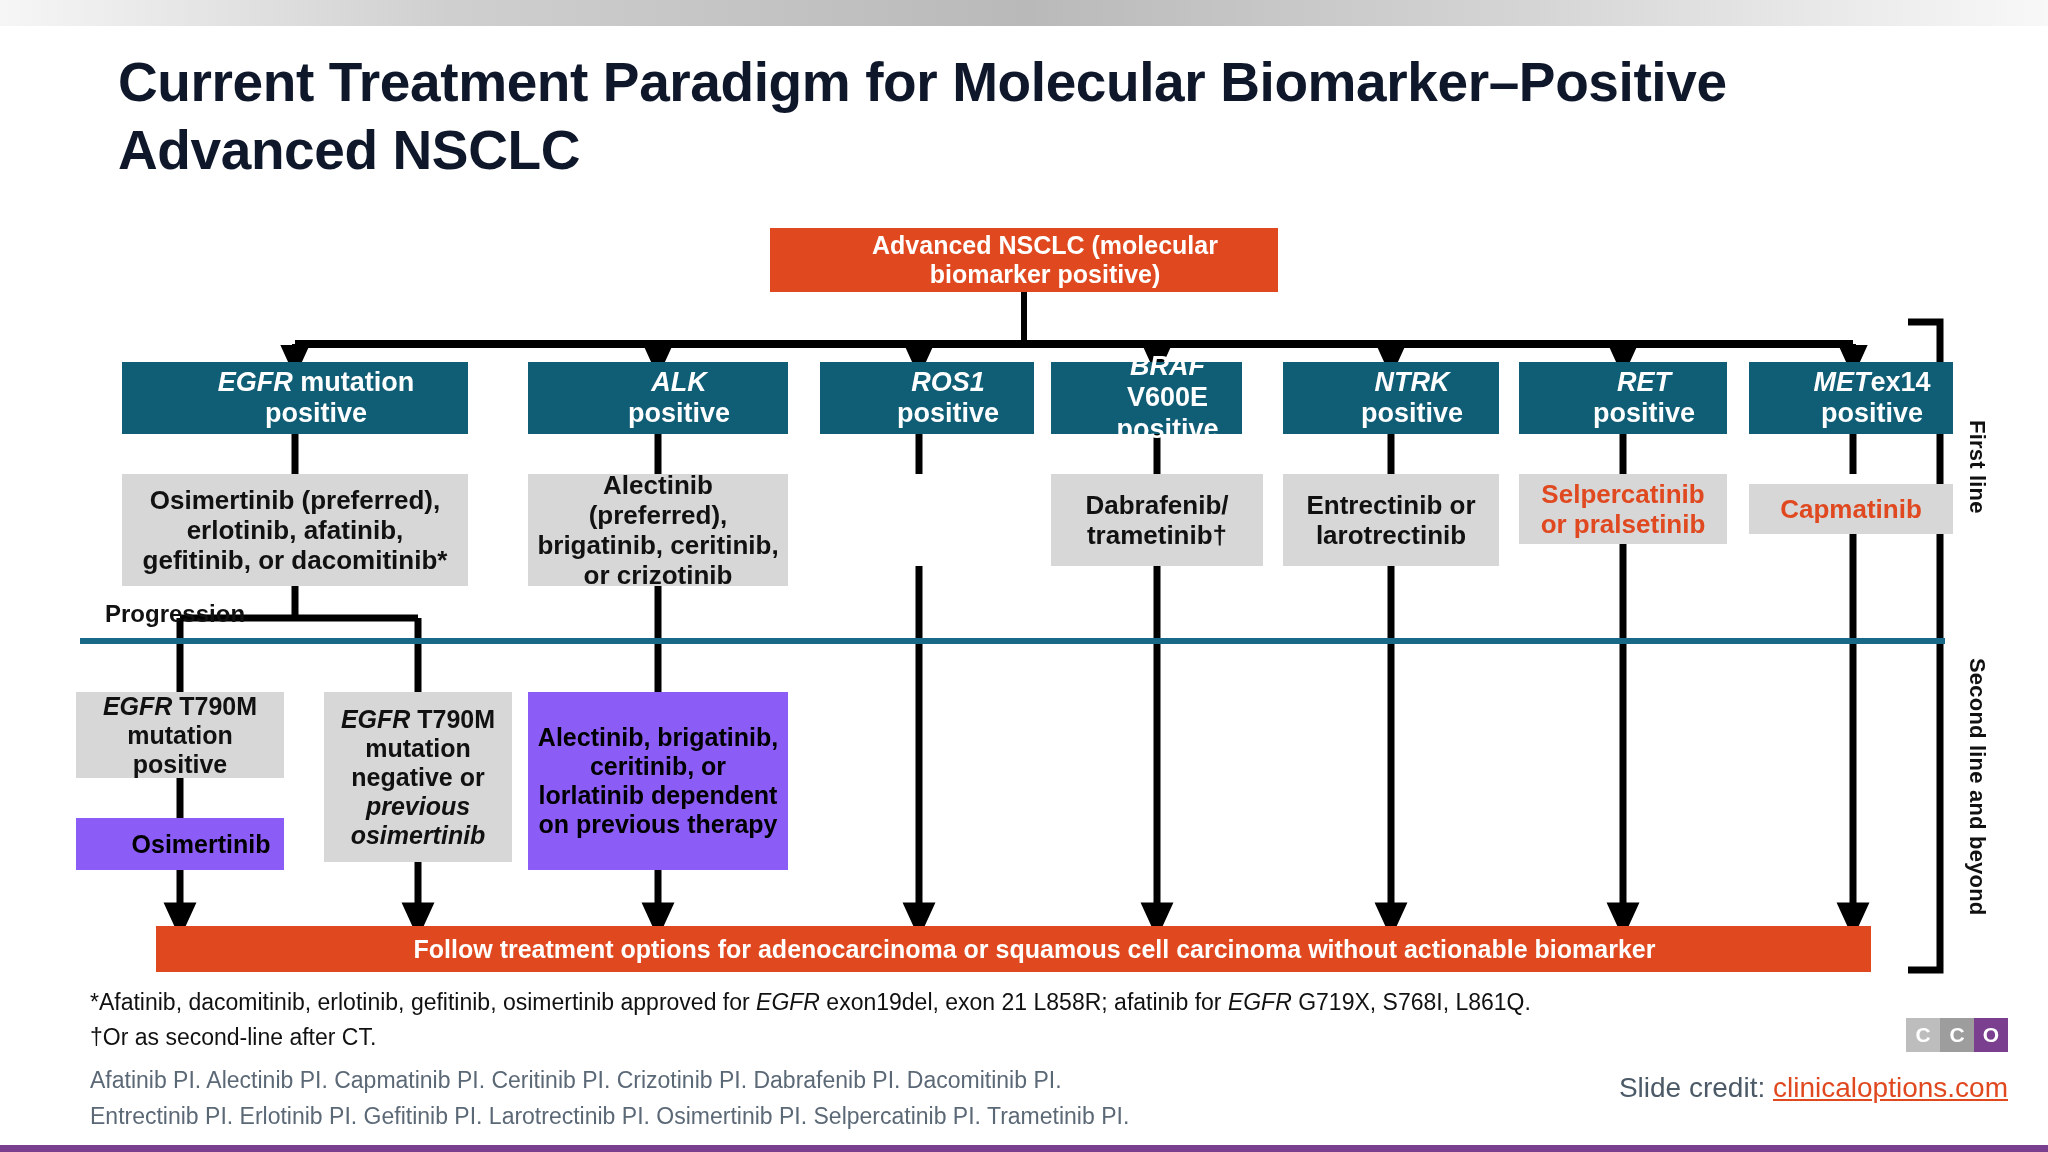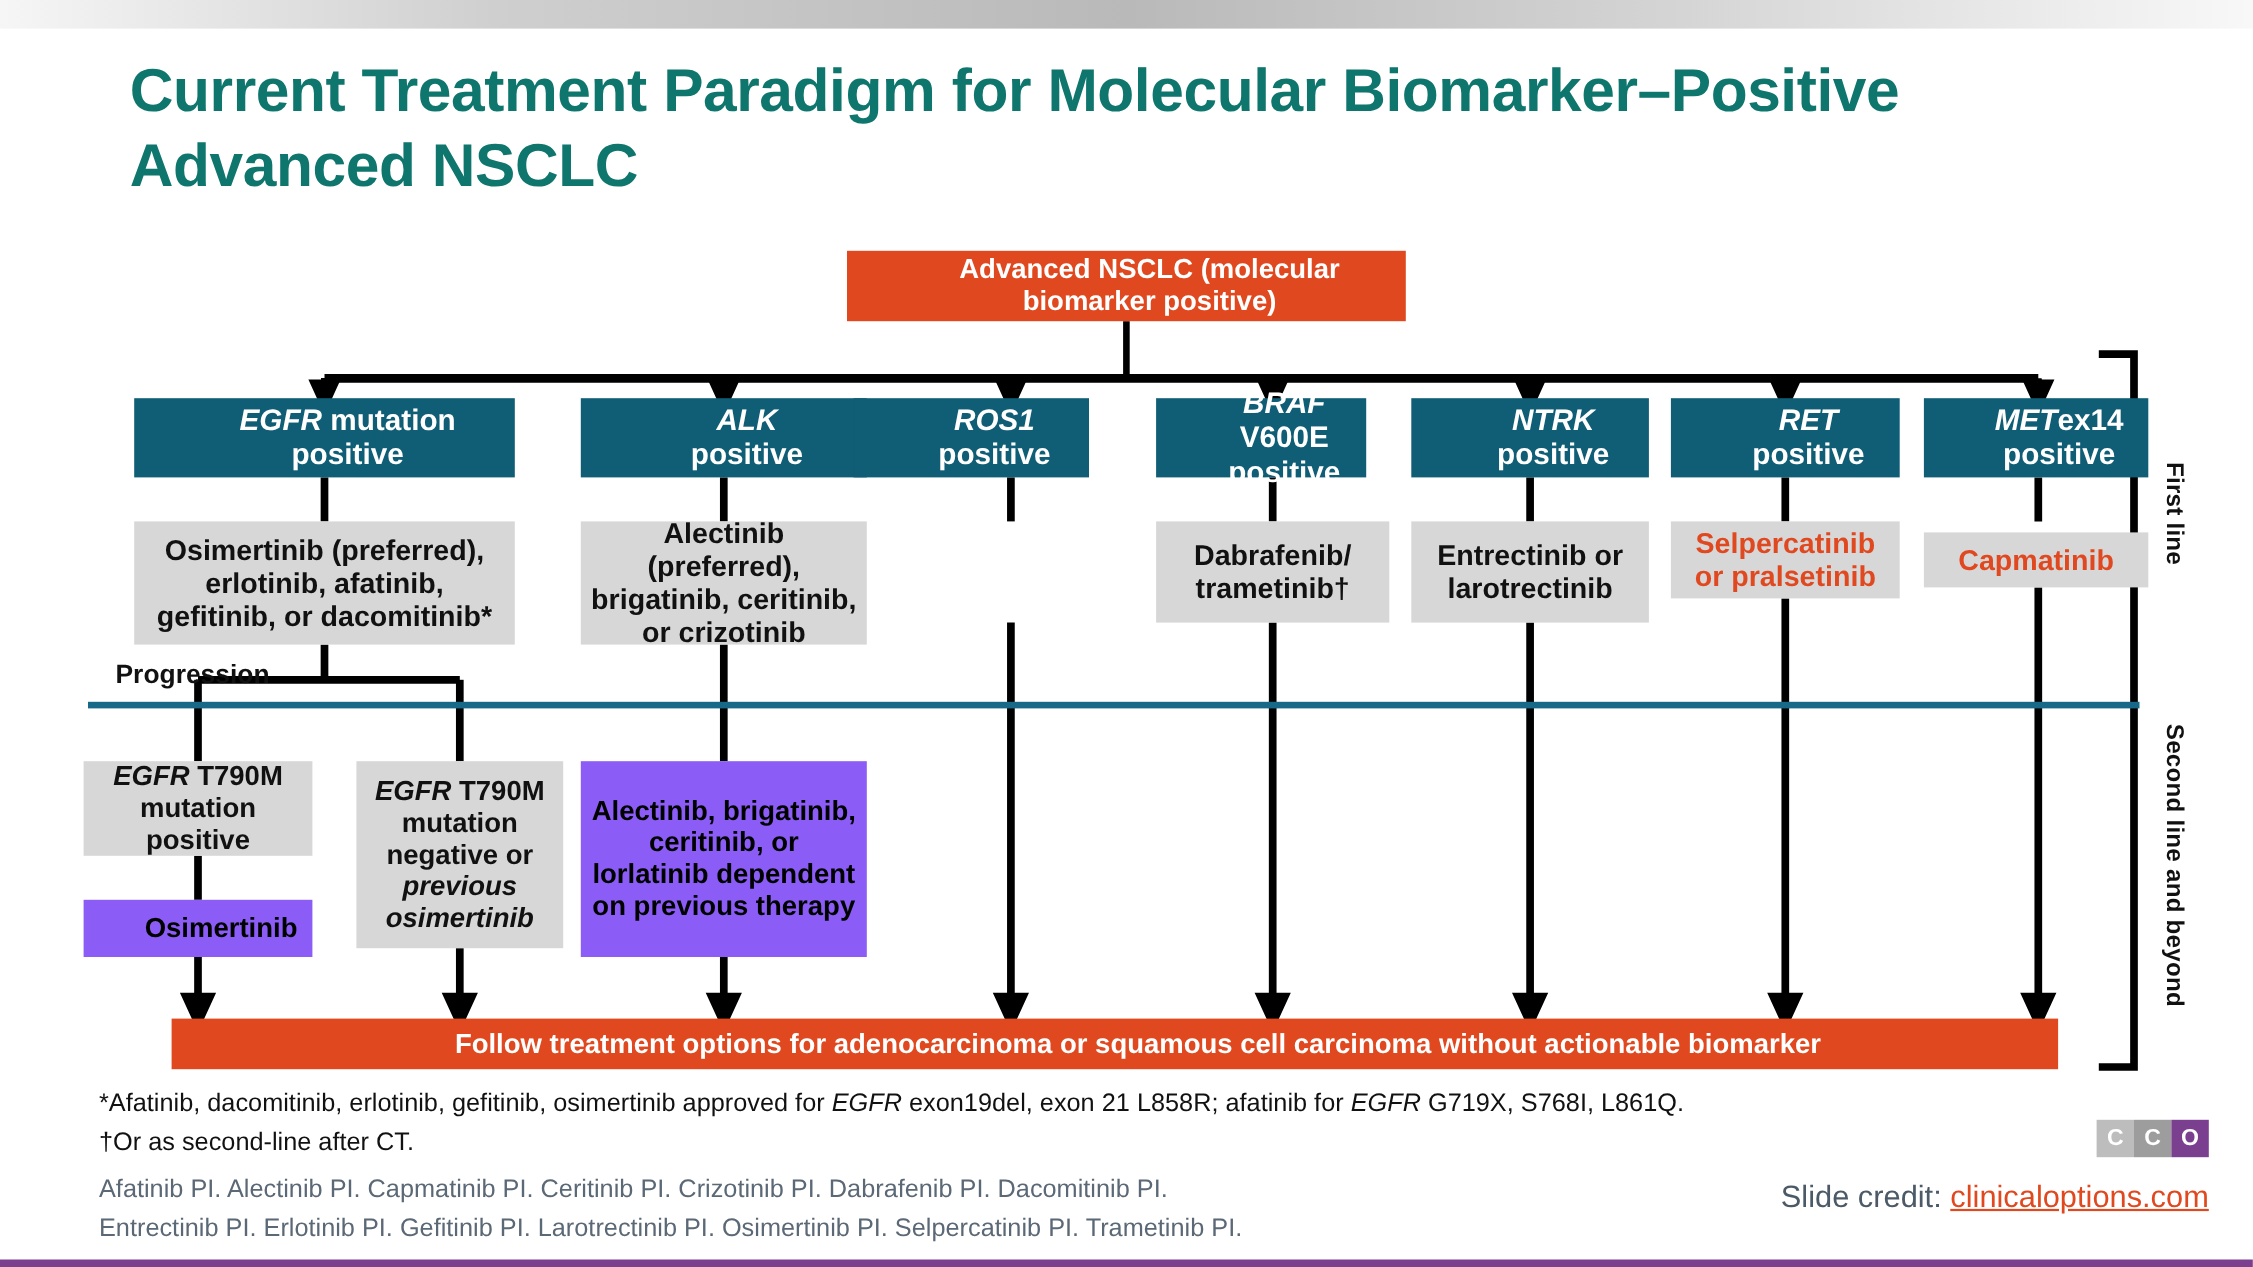--- a/index.html
+++ b/index.html
@@ -23,7 +23,7 @@
   .title{
     position:absolute;left:118px;top:48px;width:1840px;
     font-size:55px;font-weight:bold;line-height:1.24;
-    color:#0f766e;letter-spacing:-0.4px;
+    color:#0f172a;letter-spacing:-0.4px;
   }
 
   

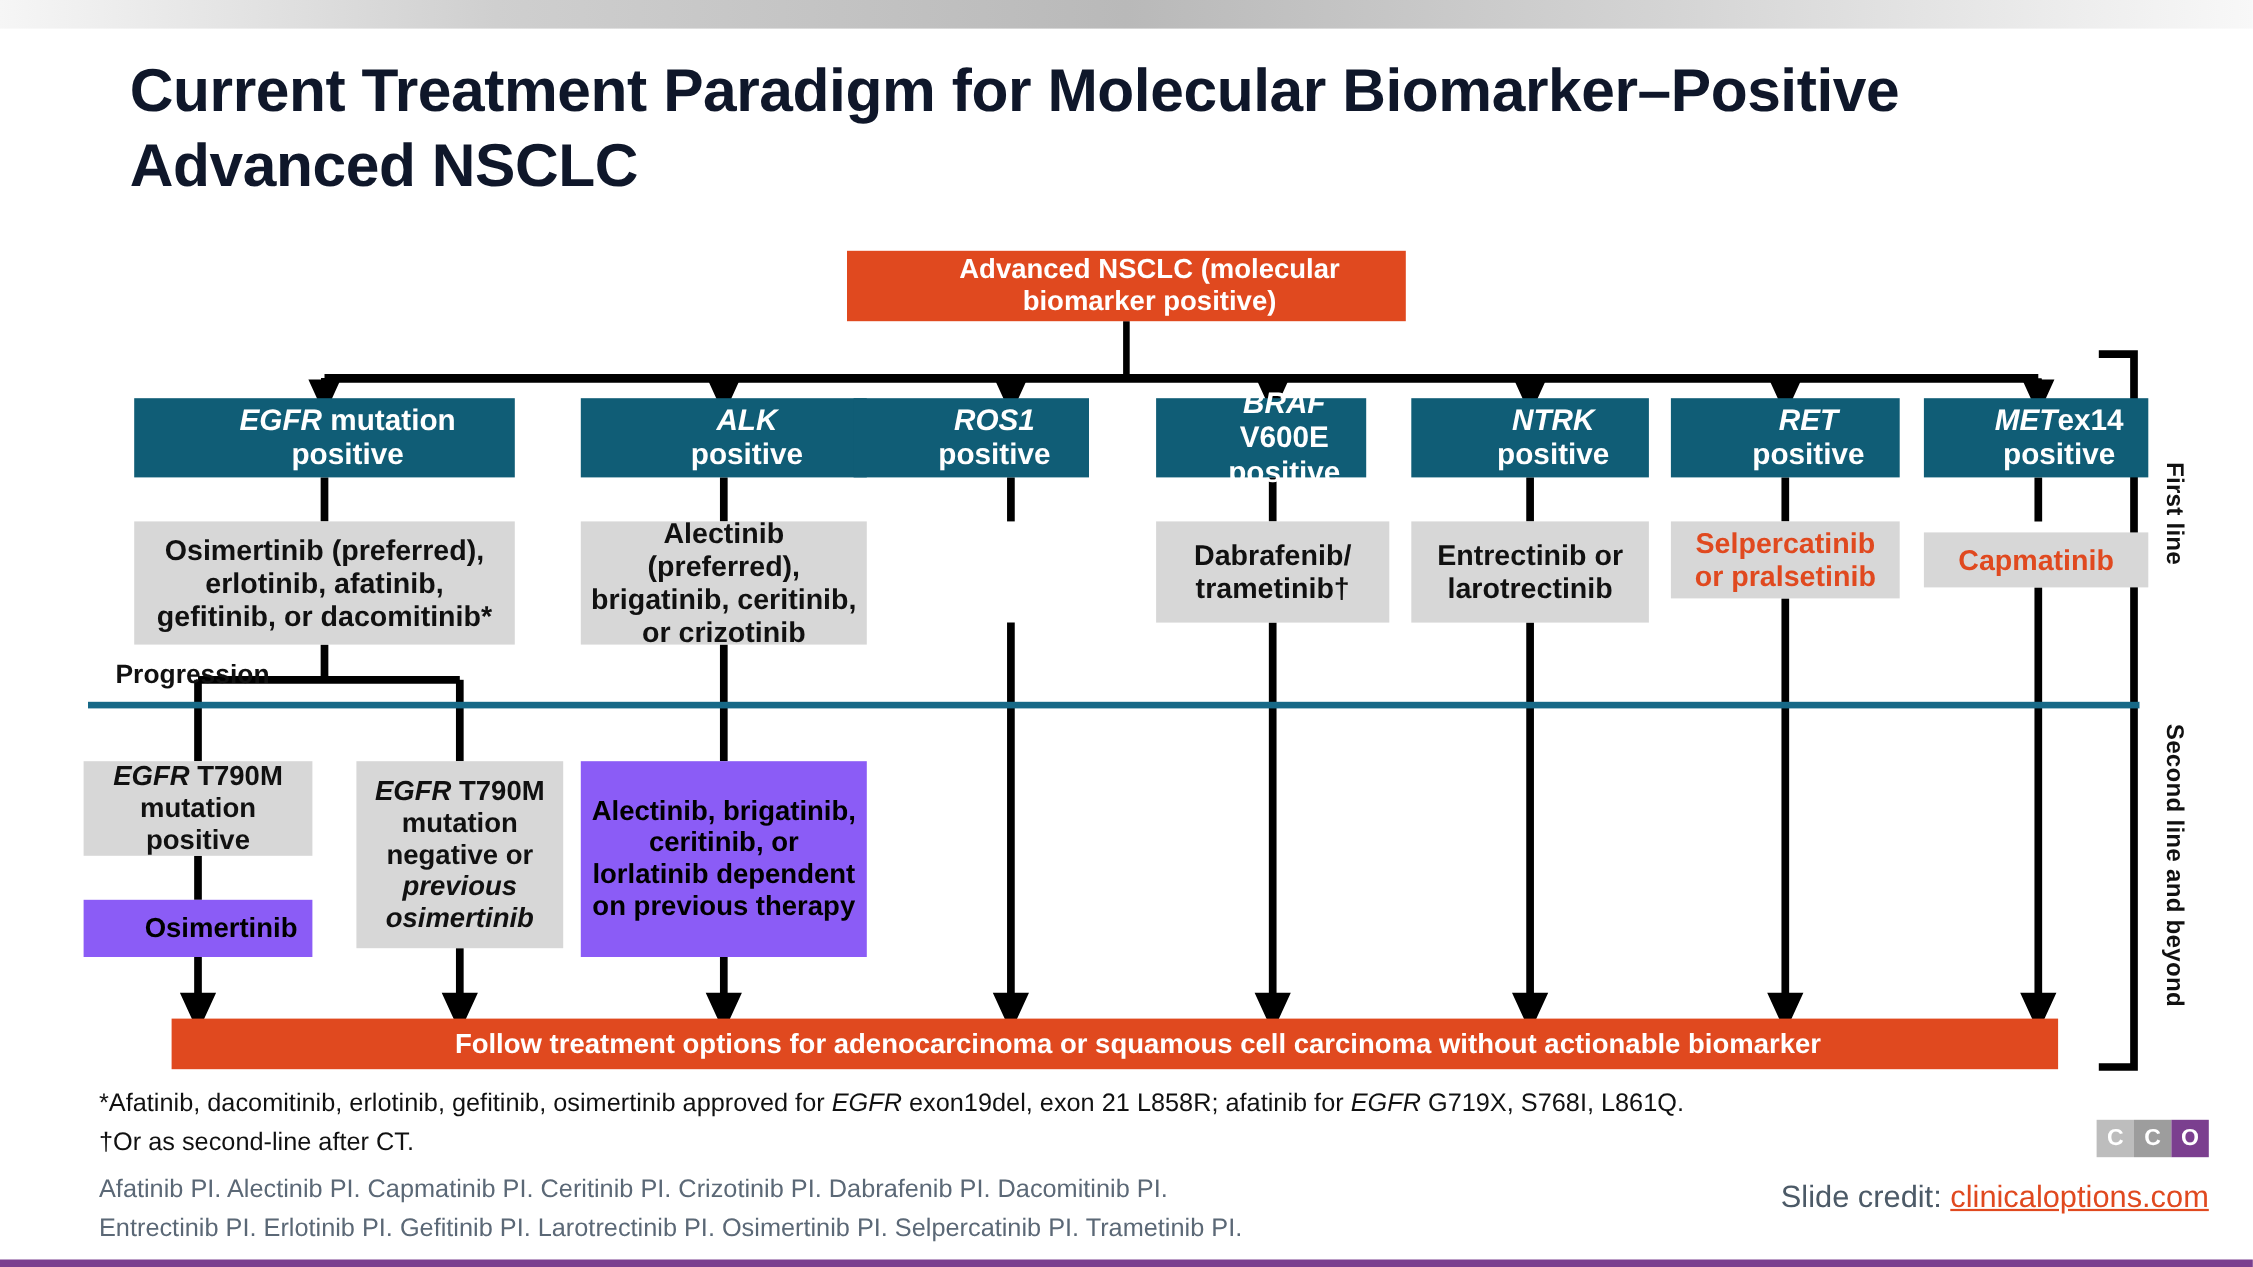--- a/index.html
+++ b/index.html
@@ -198,7 +198,7 @@
   <div class="box box-teal" style="left:528px;top:362px;width:260px;height:72px;font-size:27px;">
     <div><span class="italic">ALK</span><span></span><br><span>positive</span></div>
   </div>
-  <div class="box box-teal" style="left:776px;top:362px;width:214px;height:72px;font-size:27px;">
+  <div class="box box-teal" style="left:820px;top:362px;width:214px;height:72px;font-size:27px;">
     <div><span class="italic">ROS1</span><span></span><br><span>positive</span></div>
   </div>
   <div class="box box-teal" style="left:1051px;top:362px;width:191px;height:72px;font-size:27px;">

